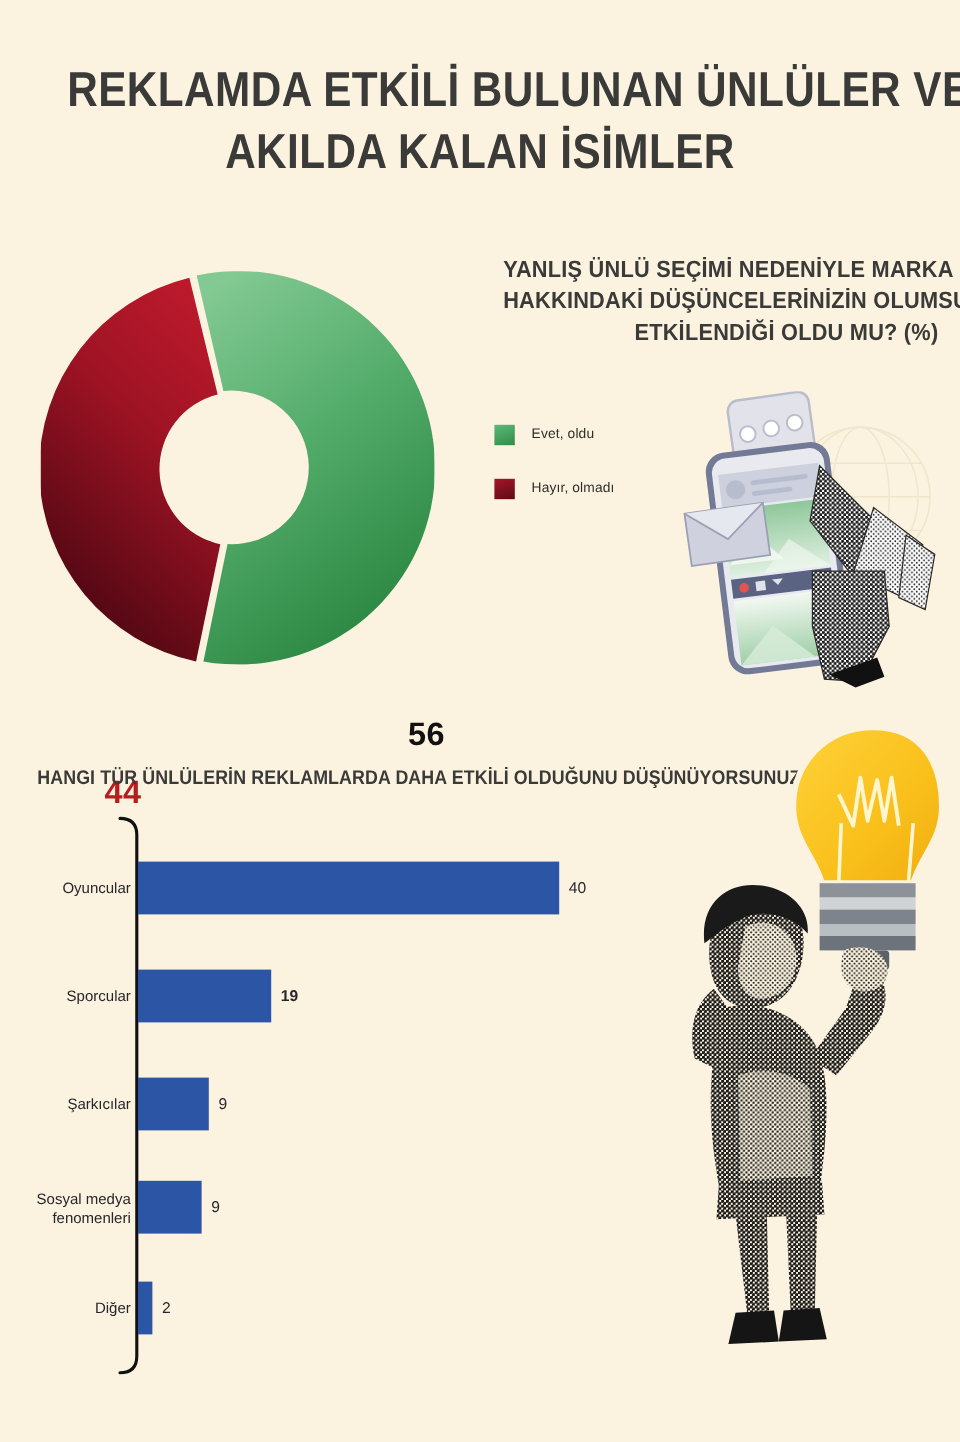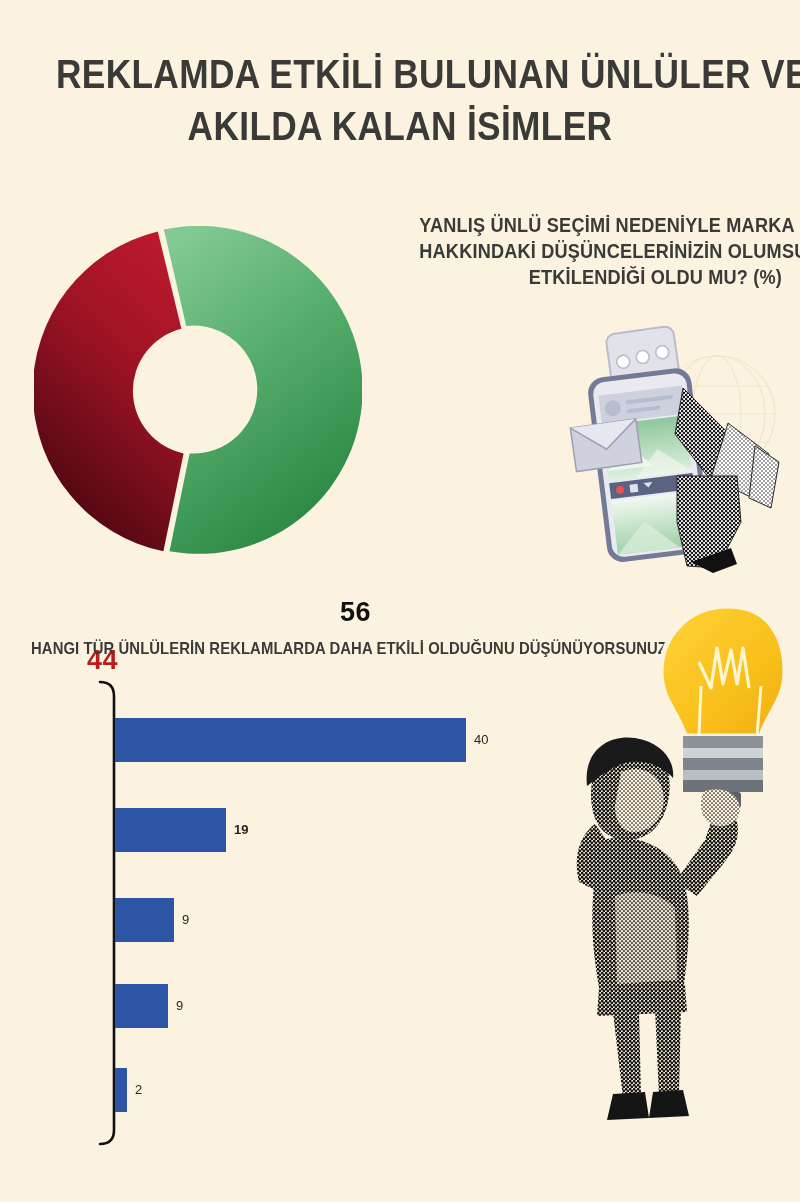--- a/index.html
+++ b/index.html
@@ -229,6 +229,16 @@
     <span class="tl">ETKİLENDİĞİ OLDU MU? (%)</span>
   </div>
 
+  <div class="legend">
+    <div class="legend-row">
+      <span class="legend-sw" style="background:linear-gradient(160deg,#5fb877,#2f8c48);"></span>
+      <span class="legend-lb">Evet, oldu</span>
+    </div>
+    <div class="legend-row">
+      <span class="legend-sw" style="background:linear-gradient(160deg,#a81429,#5c0b16);"></span>
+      <span class="legend-lb">Hayır, olmadı</span>
+    </div>
+  </div>
 
   <div class="illus-phone">
     <svg width="238" height="248" viewBox="0 0 238 248">

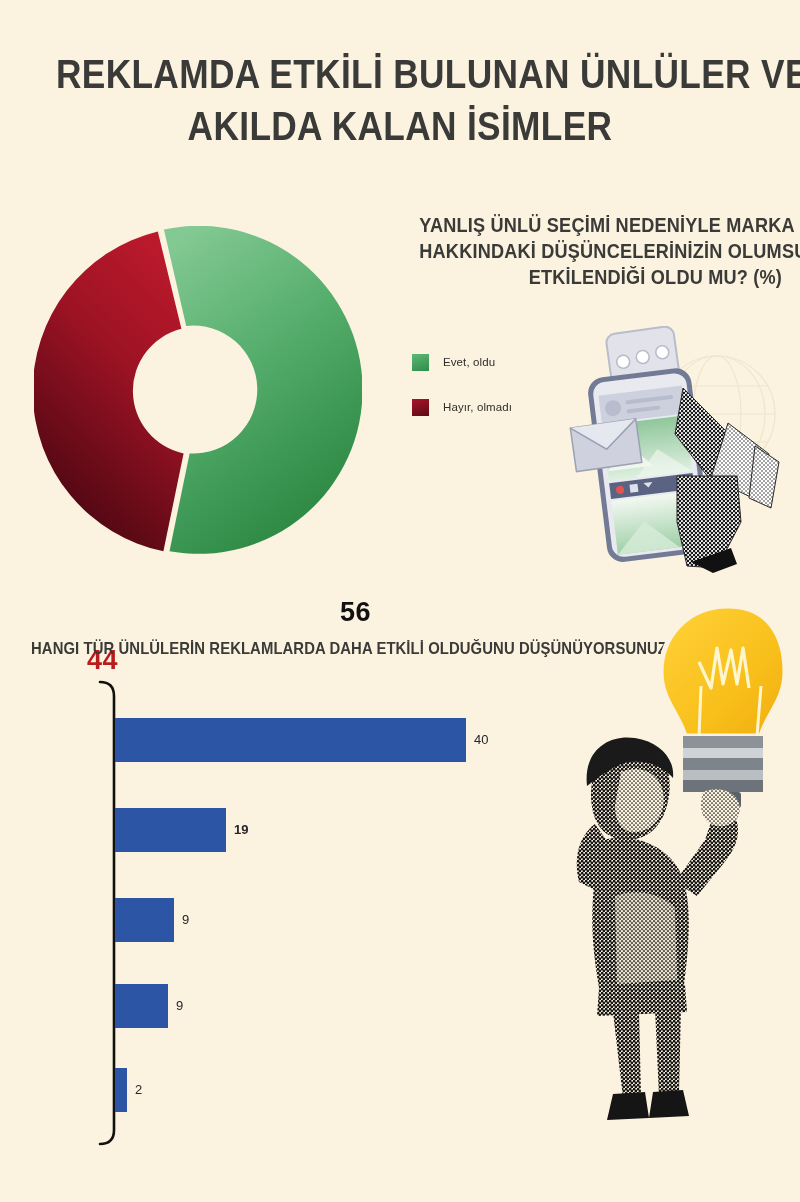--- a/index.html
+++ b/index.html
@@ -330,6 +330,15 @@
       </g>
     </svg>
 
+    <div class="bar-labels">
+      <div class="bar-label" style="top:55px;">Oyuncular</div>
+      <div class="bar-label" style="top:145px;">Sporcular</div>
+      <div class="bar-label" style="top:235px;">Şarkıcılar</div>
+      <div class="bar-label" style="top:313px; line-height:16px;">
+        <span>Sosyal medya fenomenleri</span>
+      </div>
+      <div class="bar-label" style="top:405px;">Diğer</div>
+    </div>
 
     <div class="bar-value" style="left:460px; top:54px;">40</div>
     <div class="bar-value" style="left:220px; top:144px;font-weight:bold;">19</div>

